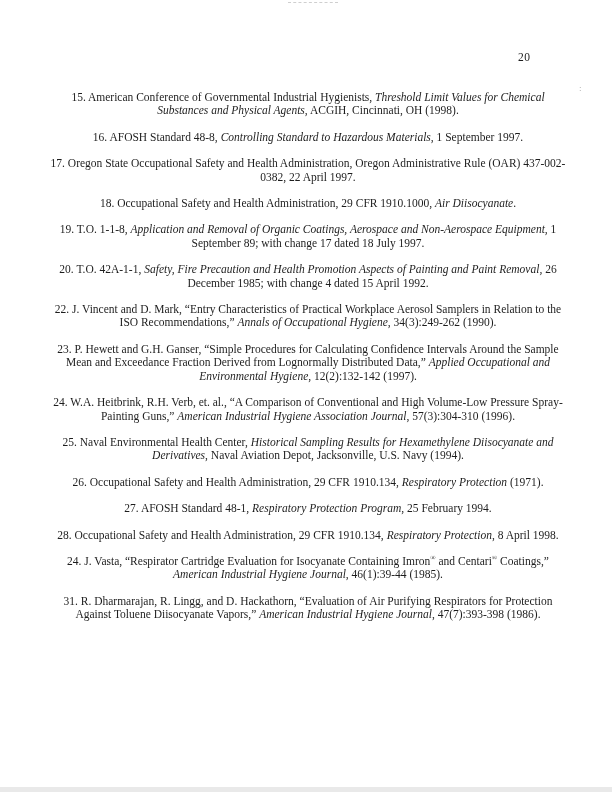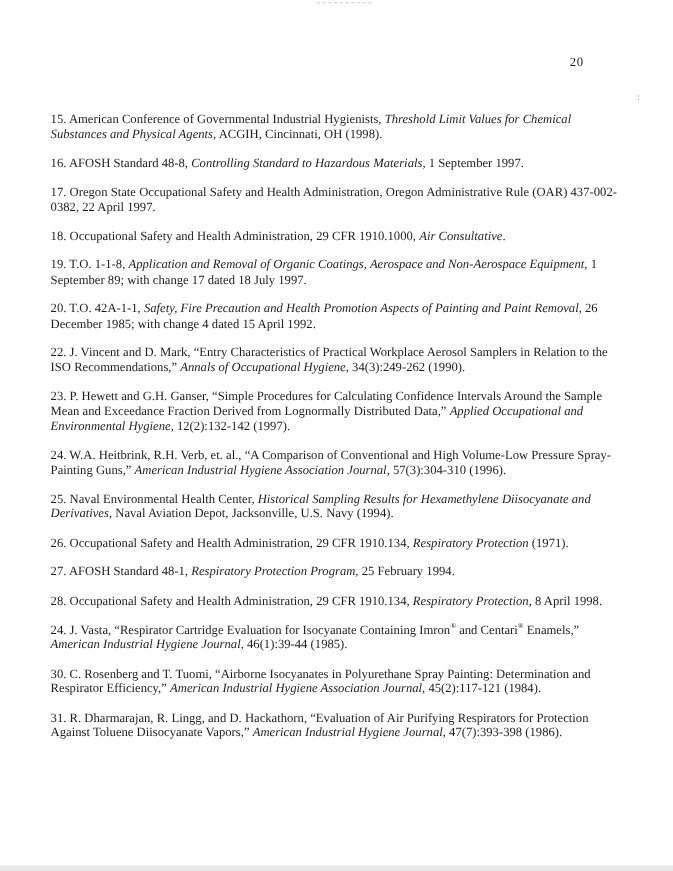--- a/index.html
+++ b/index.html
@@ -43,10 +43,10 @@
     width: 524px;
   }
   .ref {
-    margin: 12px 0 13px 0;
+    margin: 0 0 13px 0;
     font-size: 11.5px;
     line-height: 13.4px;
-    text-align: left;
+    text-align: center;
   }
   .it { font-style: italic; }
   .sup { vertical-align: super; font-size: 7px; line-height: 0; }

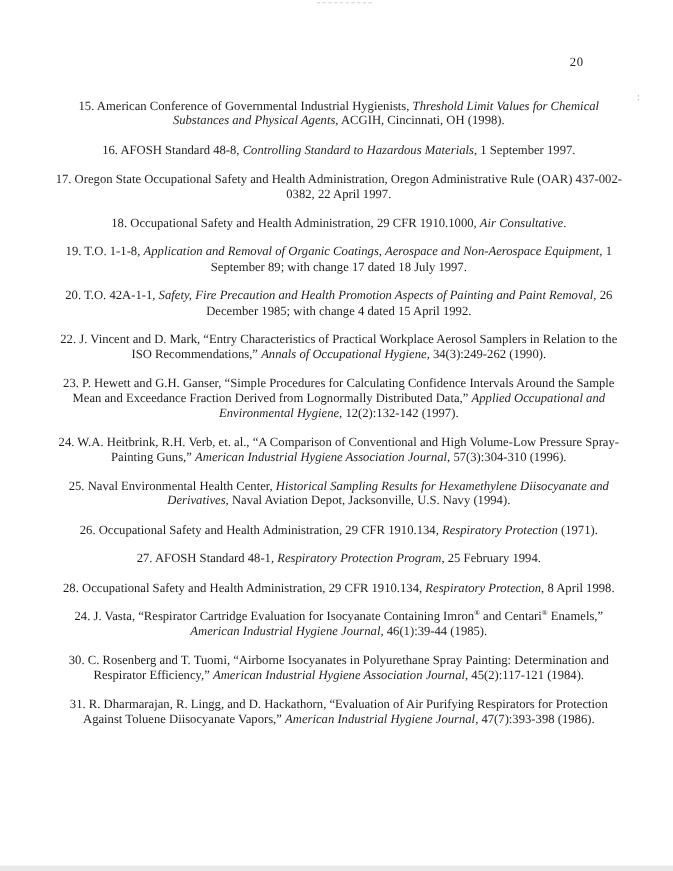--- a/index.html
+++ b/index.html
@@ -62,7 +62,7 @@
       <p class="ref"><span>15. American Conference of Governmental Industrial Hygienists, </span><span class="it">Threshold Limit Values for Chemical Substances and Physical Agents</span><span>, ACGIH, Cincinnati, OH (1998).</span></p>
       <p class="ref"><span>16. AFOSH Standard 48-8, </span><span class="it">Controlling Standard to Hazardous Materials</span><span>, 1 September 1997.</span></p>
       <p class="ref"><span>17. Oregon State Occupational Safety and Health Administration, Oregon Administrative Rule (OAR) 437-002-0382, 22 April 1997.</span></p>
-      <p class="ref"><span>18. Occupational Safety and Health Administration, 29 CFR 1910.1000, </span><span class="it">Air Consultative</span><span>.</span></p>
+      <p class="ref"><span>18. Occupational Safety and Health Administration, 29 CFR 1910.1000, </span><span class="it">Air Diisocyanate</span><span>.</span></p>
       <p class="ref"><span>19. T.O. 1-1-8, </span><span class="it">Application and Removal of Organic Coatings, Aerospace and Non-Aerospace Equipment,</span><span> 1 September 89; with change 17 dated 18 July 1997.</span></p>
       <p class="ref"><span>20. T.O. 42A-1-1, </span><span class="it">Safety, Fire Precaution and Health Promotion Aspects of Painting and Paint Removal,</span><span> 26 December 1985; with change 4 dated 15 April 1992.</span></p>
       <p class="ref"><span>22. J. Vincent and D. Mark, “Entry Characteristics of Practical Workplace Aerosol Samplers in Relation to the ISO Recommendations,” </span><span class="it">Annals of Occupational Hygiene</span><span>, 34(3):249-262 (1990).</span></p>

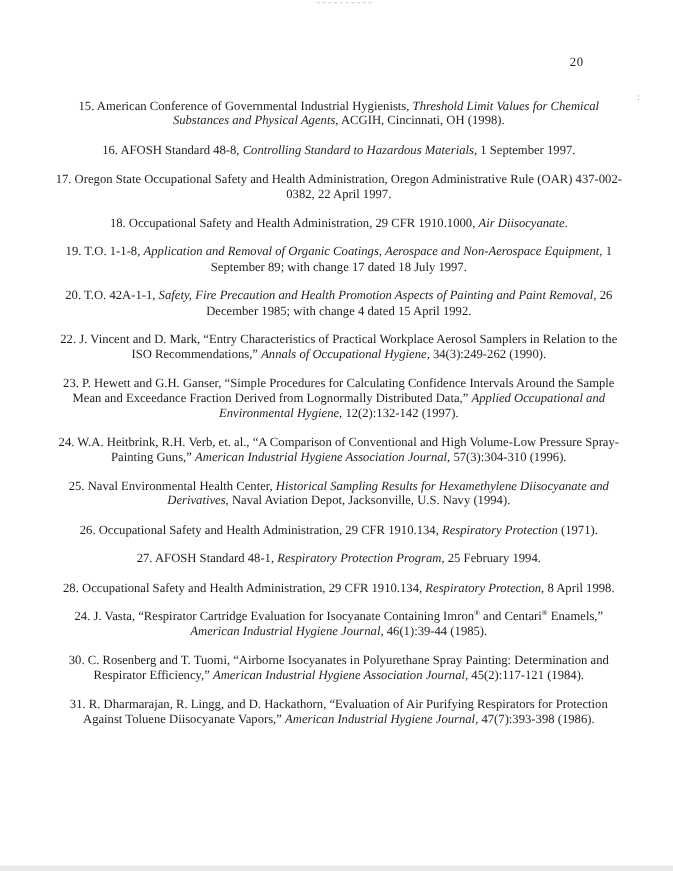--- a/index.html
+++ b/index.html
@@ -72,7 +72,7 @@
       <p class="ref"><span>26. Occupational Safety and Health Administration, 29 CFR 1910.134, </span><span class="it">Respiratory Protection</span><span> (1971).</span></p>
       <p class="ref"><span>27. AFOSH Standard 48-1, </span><span class="it">Respiratory Protection Program</span><span>, 25 February 1994.</span></p>
       <p class="ref"><span>28. Occupational Safety and Health Administration, 29 CFR 1910.134, </span><span class="it">Respiratory Protection</span><span>, 8 April 1998.</span></p>
-      <p class="ref"><span>24. J. Vasta, “Respirator Cartridge Evaluation for Isocyanate Containing Imron</span><span class="sup">®</span><span> and Centari</span><span class="sup">®</span><span> Enamels,” </span><span class="it">American Industrial Hygiene Journal</span><span>, 46(1):39-44 (1985).</span></p>
+      <p class="ref"><span>24. J. Vasta, “Respirator Cartridge Evaluation for Isocyanate Containing Imron</span><span class="sup">®</span><span> and Centari</span><span class="sup">®</span><span> Coatings,” </span><span class="it">American Industrial Hygiene Journal</span><span>, 46(1):39-44 (1985).</span></p>
       <p class="ref"><span>30. C. Rosenberg and T. Tuomi, “Airborne Isocyanates in Polyurethane Spray Painting: Determination and Respirator Efficiency,” </span><span class="it">American Industrial Hygiene Association Journal</span><span>, 45(2):117-121 (1984).</span></p>
       <p class="ref"><span>31. R. Dharmarajan, R. Lingg, and D. Hackathorn, “Evaluation of Air Purifying Respirators for Protection Against Toluene Diisocyanate Vapors,” </span><span class="it">American Industrial Hygiene Journal</span><span>, 47(7):393-398 (1986).</span></p>
     </div>

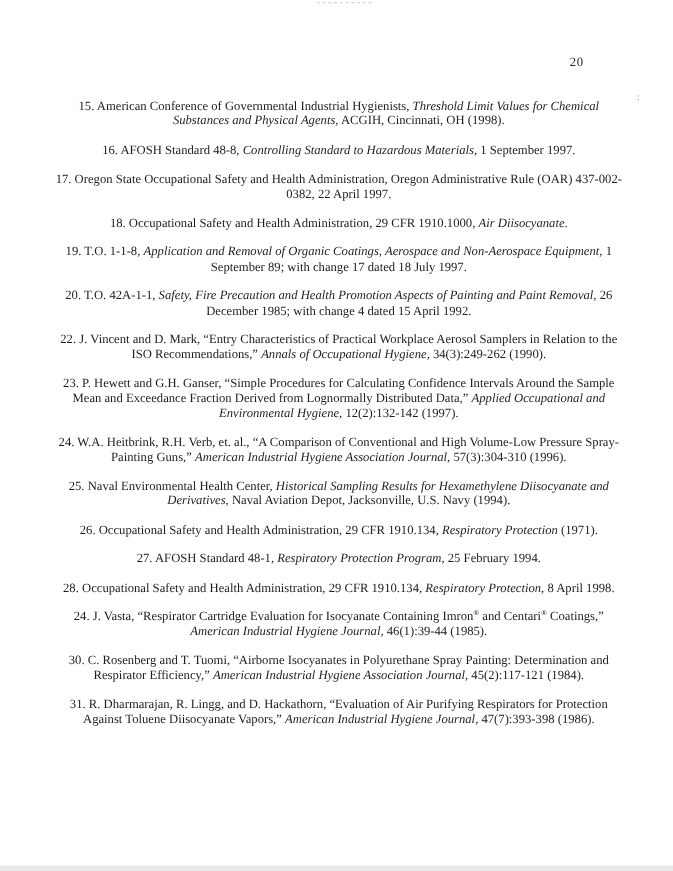--- a/index.html
+++ b/index.html
@@ -73,7 +73,6 @@
       <p class="ref"><span>27. AFOSH Standard 48-1, </span><span class="it">Respiratory Protection Program</span><span>, 25 February 1994.</span></p>
       <p class="ref"><span>28. Occupational Safety and Health Administration, 29 CFR 1910.134, </span><span class="it">Respiratory Protection</span><span>, 8 April 1998.</span></p>
       <p class="ref"><span>24. J. Vasta, “Respirator Cartridge Evaluation for Isocyanate Containing Imron</span><span class="sup">®</span><span> and Centari</span><span class="sup">®</span><span> Coatings,” </span><span class="it">American Industrial Hygiene Journal</span><span>, 46(1):39-44 (1985).</span></p>
-      <p class="ref"><span>30. C. Rosenberg and T. Tuomi, “Airborne Isocyanates in Polyurethane Spray Painting: Determination and Respirator Efficiency,” </span><span class="it">American Industrial Hygiene Association Journal</span><span>, 45(2):117-121 (1984).</span></p>
       <p class="ref"><span>31. R. Dharmarajan, R. Lingg, and D. Hackathorn, “Evaluation of Air Purifying Respirators for Protection Against Toluene Diisocyanate Vapors,” </span><span class="it">American Industrial Hygiene Journal</span><span>, 47(7):393-398 (1986).</span></p>
     </div>
 </div>

